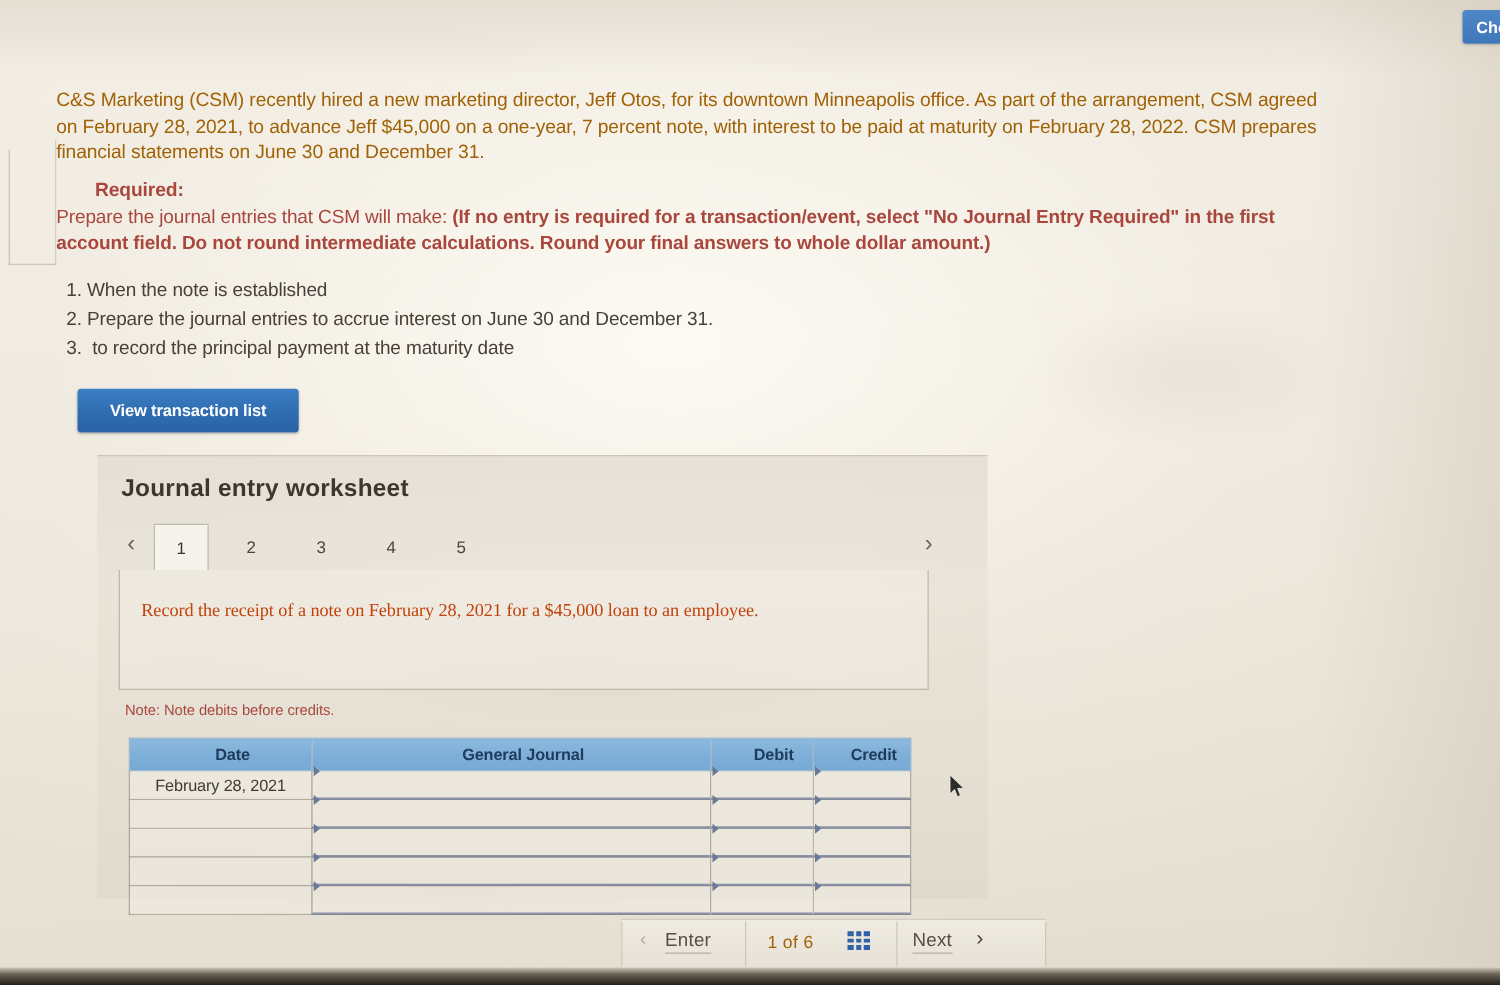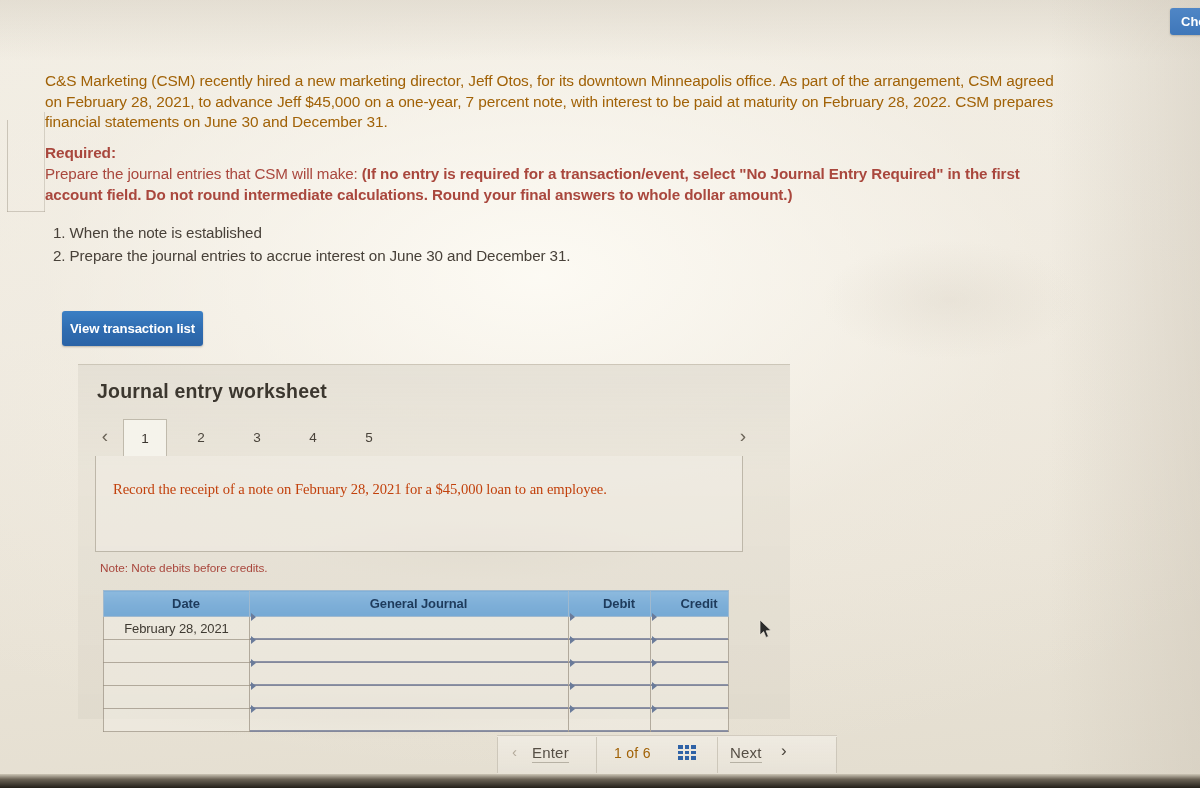--- a/index.html
+++ b/index.html
@@ -83,6 +83,7 @@
     color: #a9473d;
     line-height: 21px;
     letter-spacing: -0.1px;
+    margin-left: 31px;
   }
   .required-body {
     font-size: 15.2px;

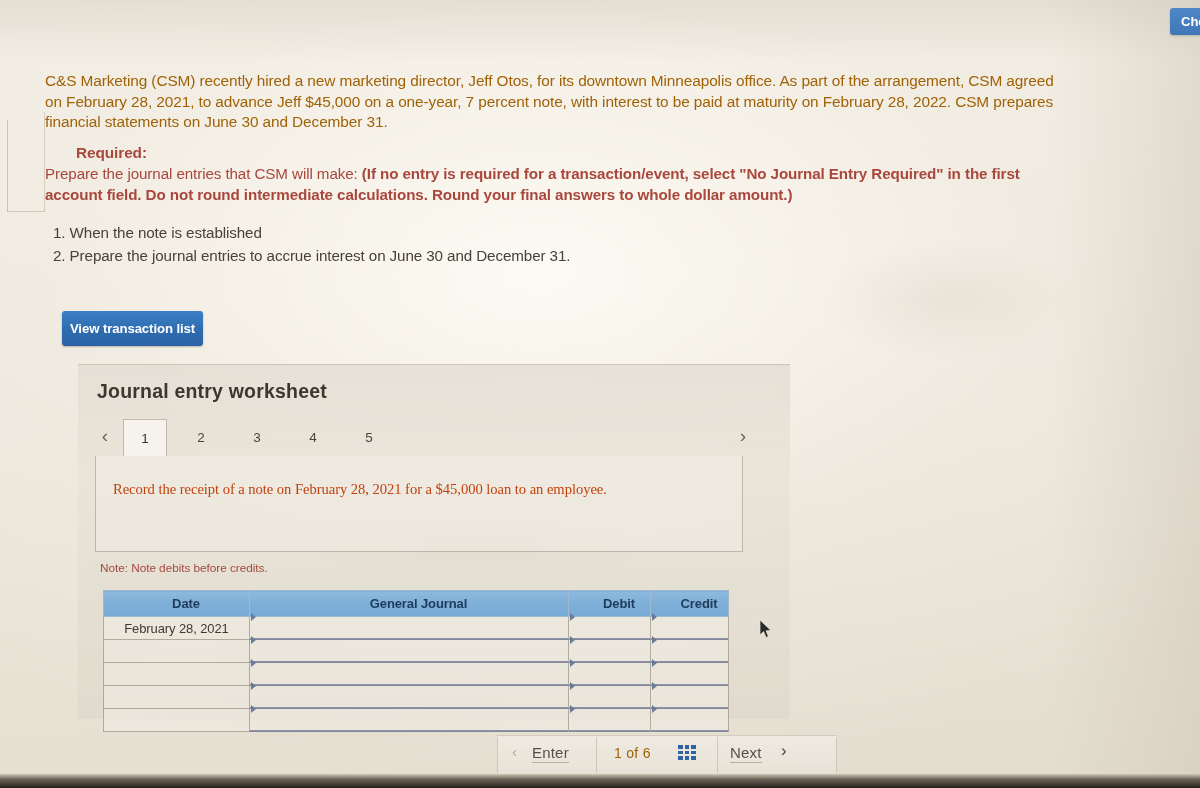--- a/index.html
+++ b/index.html
@@ -411,6 +411,7 @@
   <div class="steps">
     <div>1. When the note is established</div>
     <div>2. Prepare the journal entries to accrue interest on June 30 and December 31.</div>
+    <div>3.  to record the principal payment at the maturity date</div>
   </div>
 
   <button class="view-tx-btn">View transaction list</button>

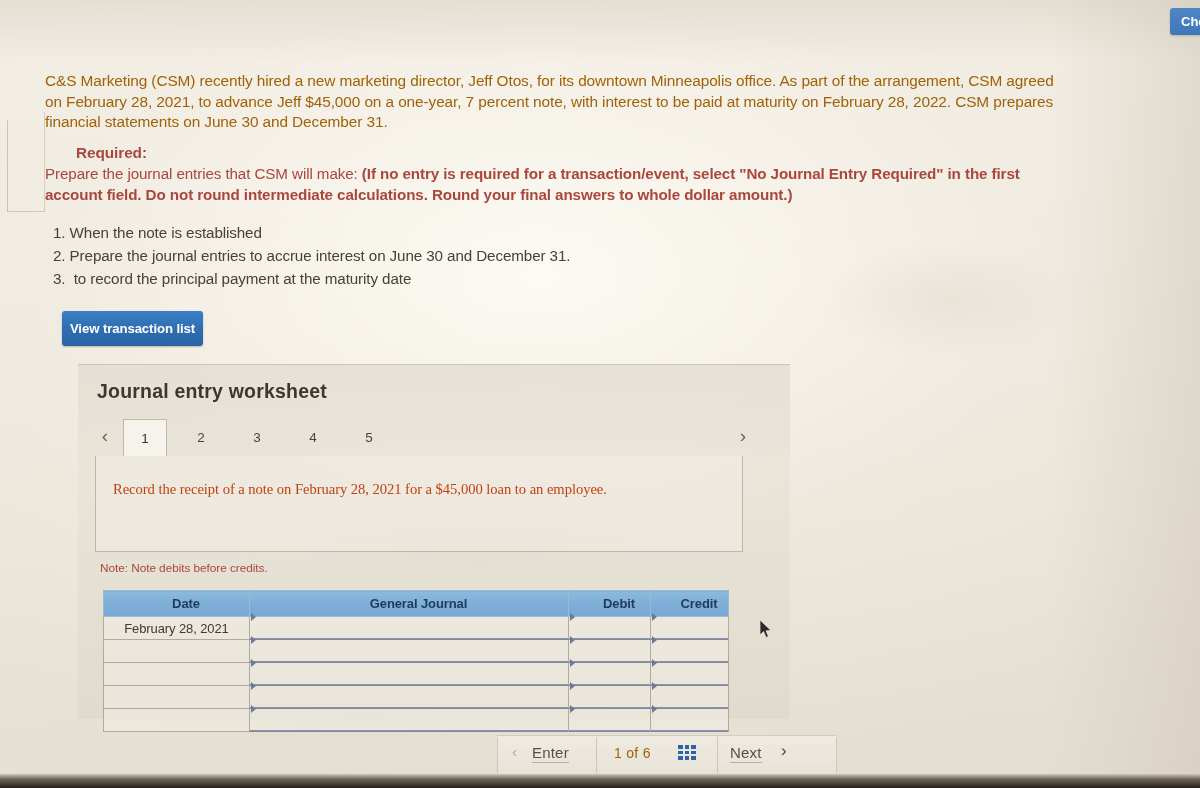--- a/index.html
+++ b/index.html
@@ -112,7 +112,7 @@
     position: absolute;
     left: 62px;
     top: 311px;
-    width: 141px;
+    width: 177px;
     height: 35px;
     background: linear-gradient(180deg, #3b7fc4 0%, #2f6cb0 55%, #2a63a6 100%);
     border: none;

